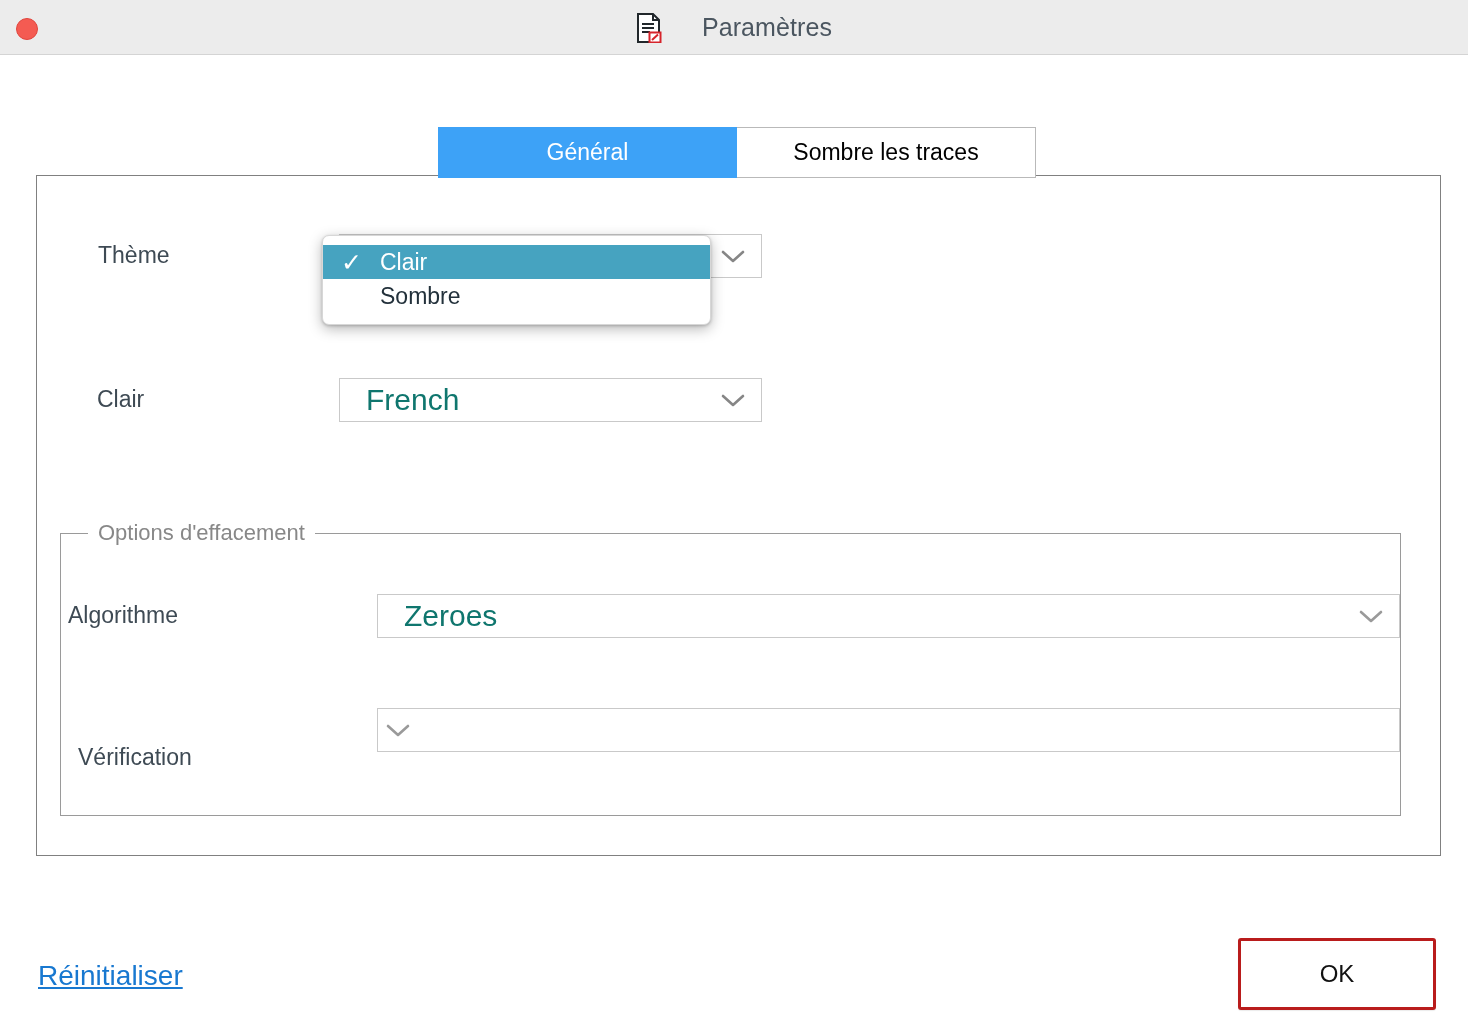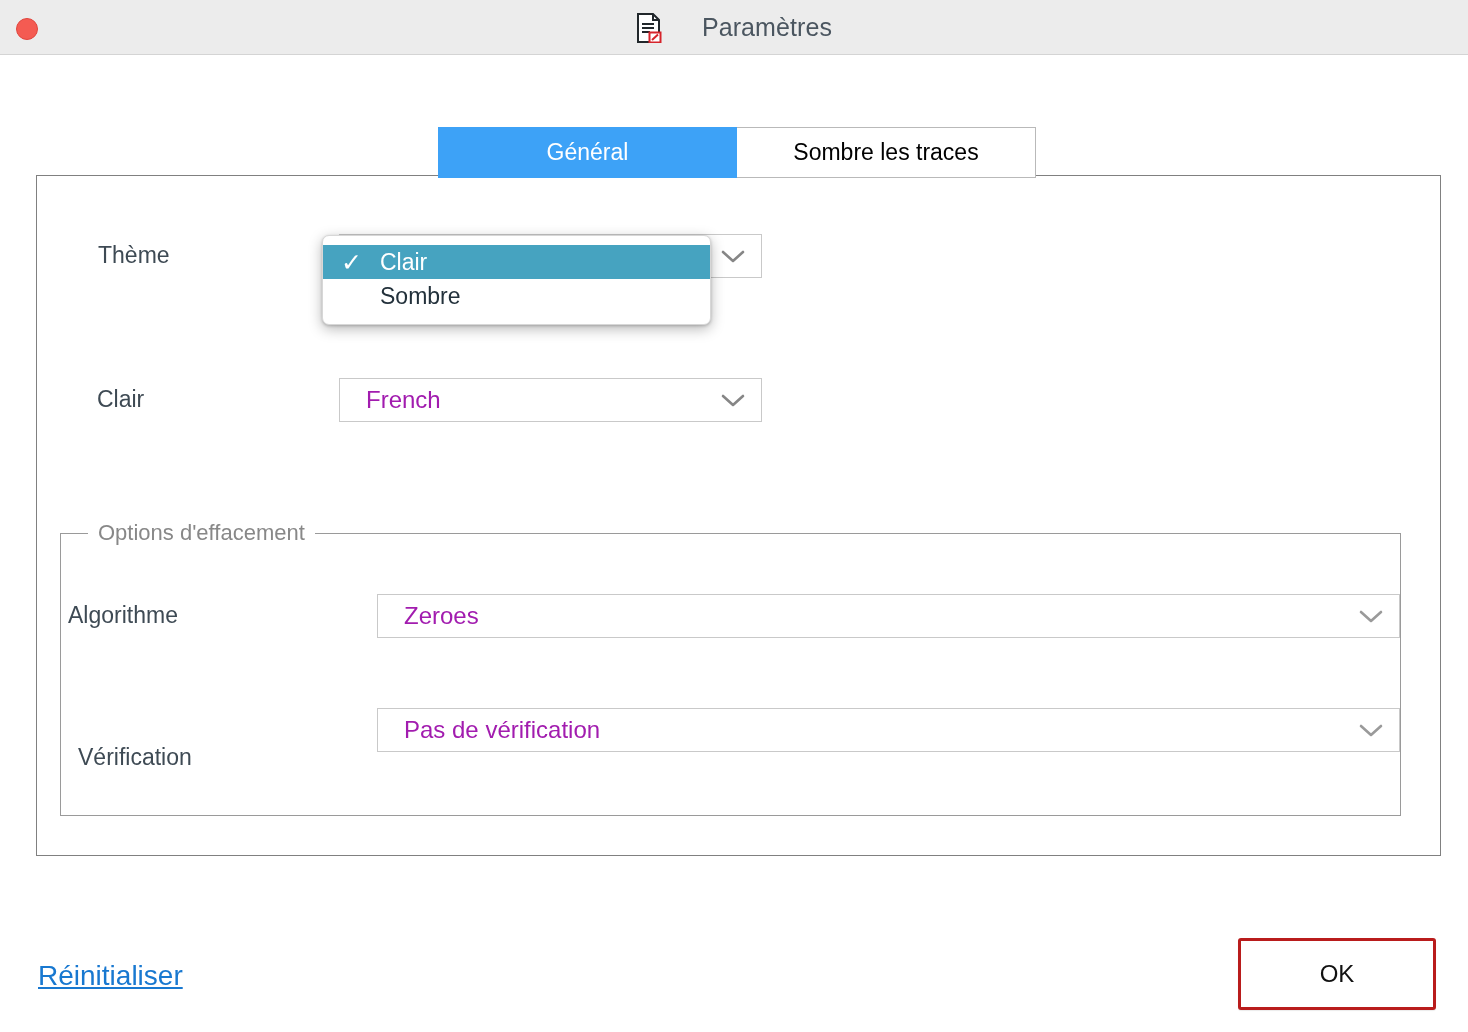--- a/index.html
+++ b/index.html
@@ -110,8 +110,8 @@
     height: 44px;
   }
   .combo-value {
-    font-size: 24px;
-    color: #a21caf;
+    font-size: 30px;
+    color: #0f766e;
     padding-left: 26px;
     flex: 1 1 auto;
     white-space: nowrap;

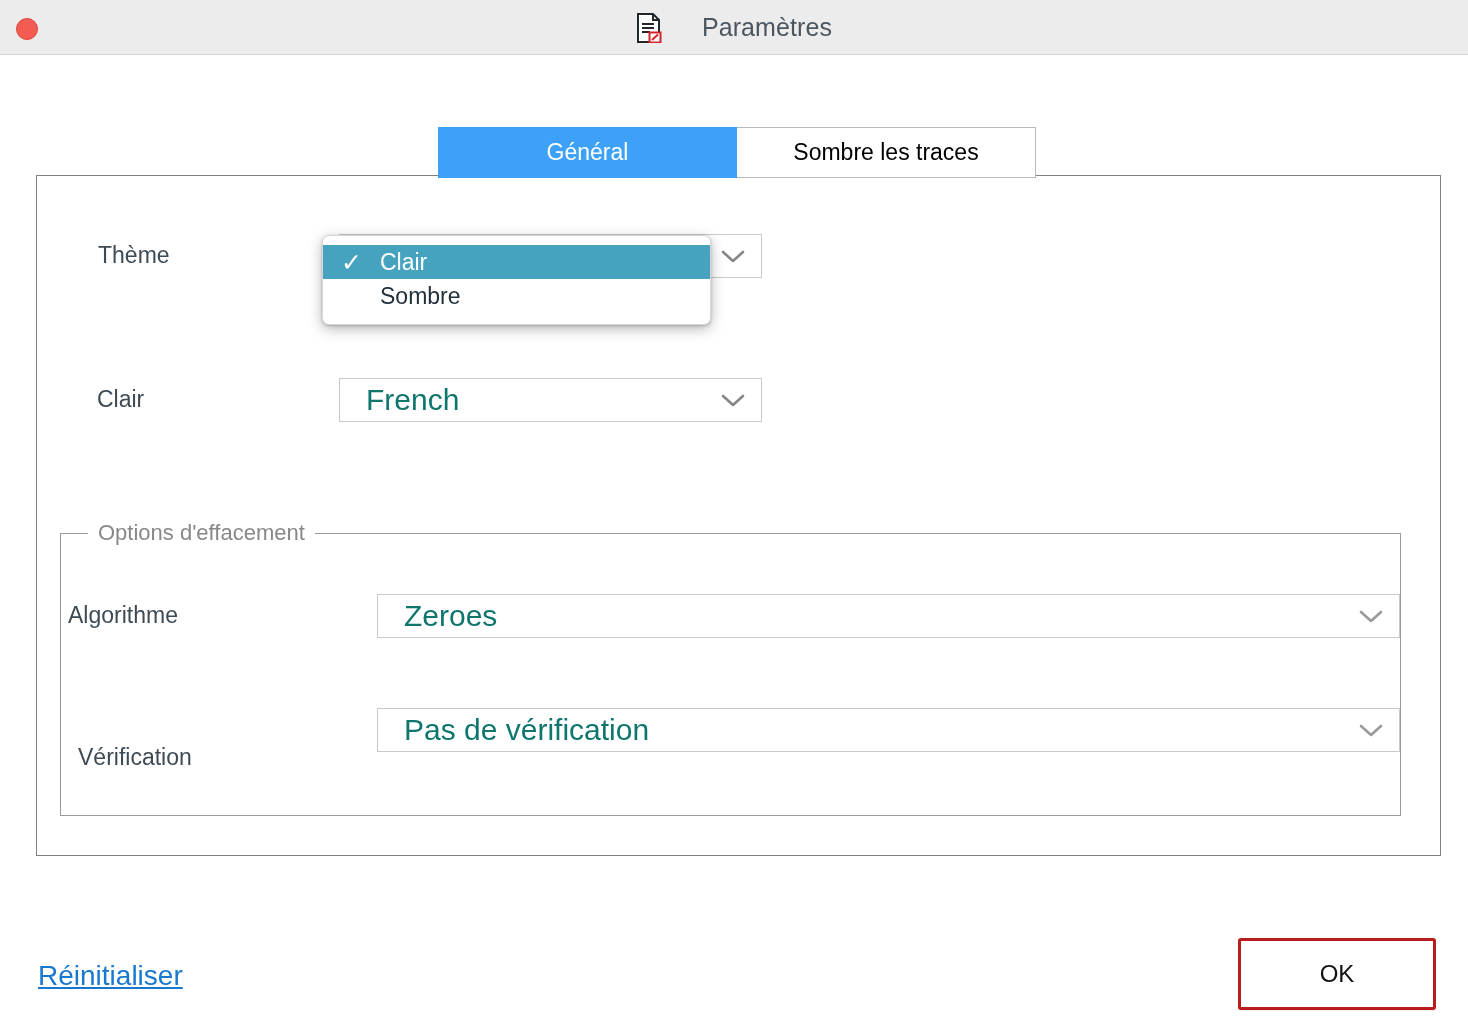--- a/index.html
+++ b/index.html
@@ -295,7 +295,6 @@
 
 <div class="row-label lbl-verif">Vérification</div>
 <div class="combo combo-verif">
-  <span class="combo-value">Pas de vérification</span>
   <span class="chev">
     <svg width="26" height="16" viewBox="0 0 26 16">
         <polyline points="3,4 13,13 23,4" fill="none" stroke="#9a9a9a" stroke-width="2.6" stroke-linecap="round" stroke-linejoin="round"></polyline>

